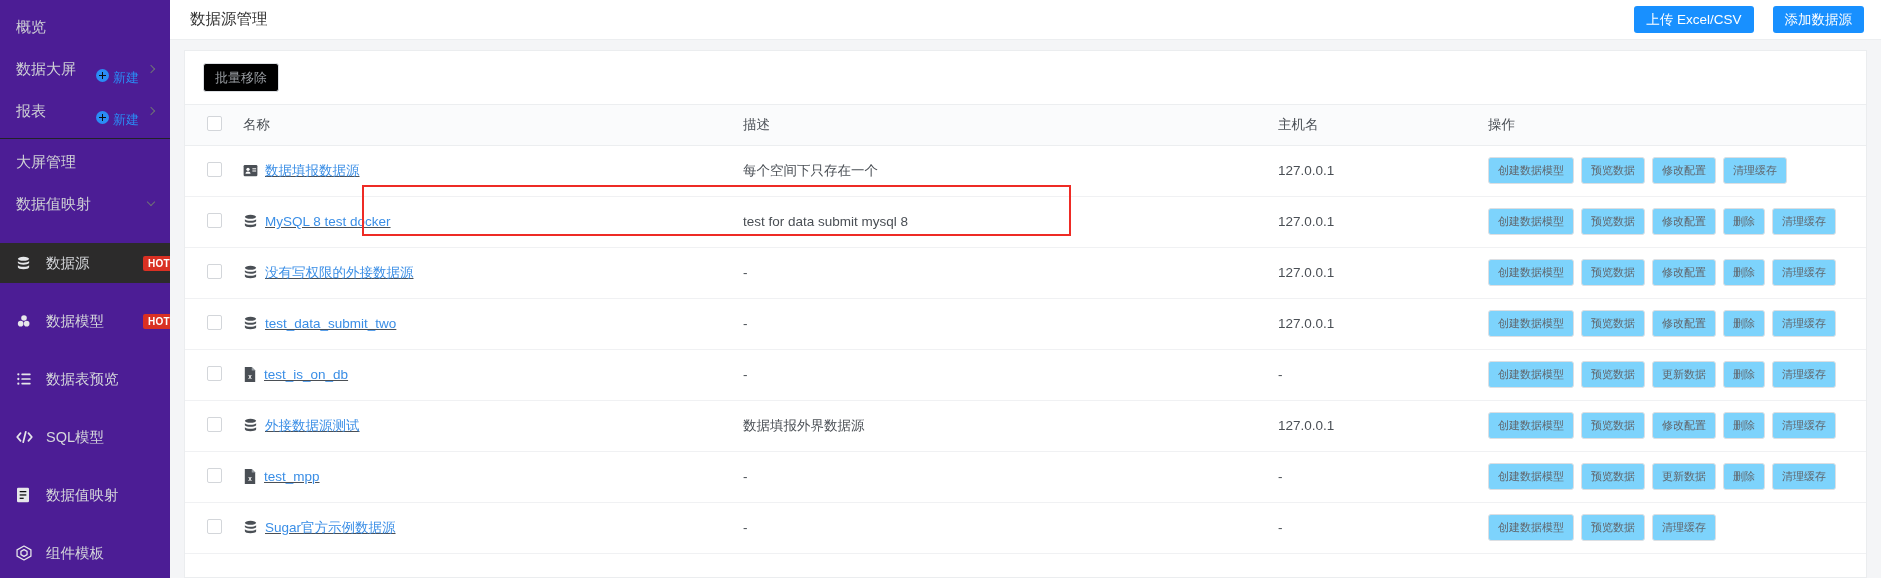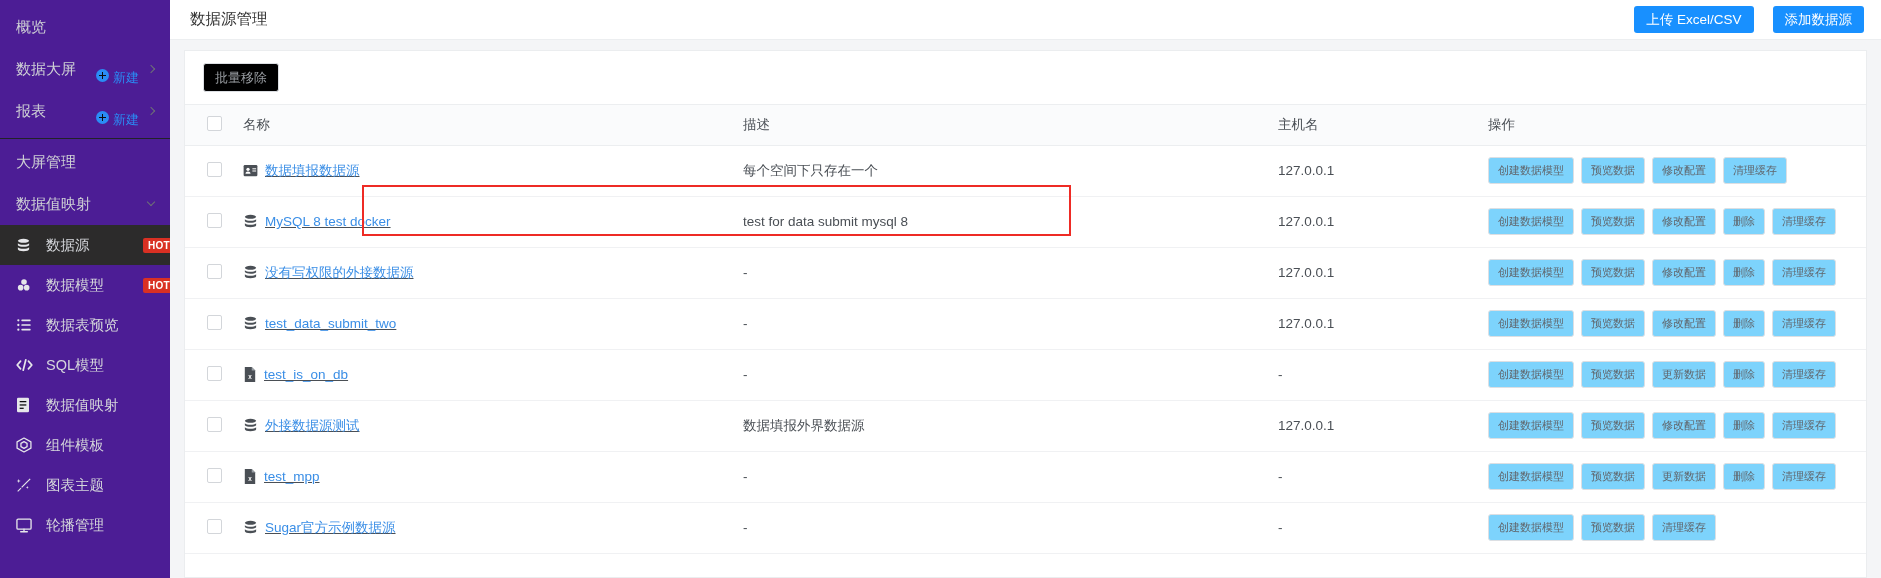--- a/index.html
+++ b/index.html
@@ -66,6 +66,7 @@
     cursor: pointer;
     position: relative;
     white-space: nowrap;
+    margin-top: 18px;
   }
   .sb-item.active { background: #2c2b2b; }
   .sb-item .ic {

